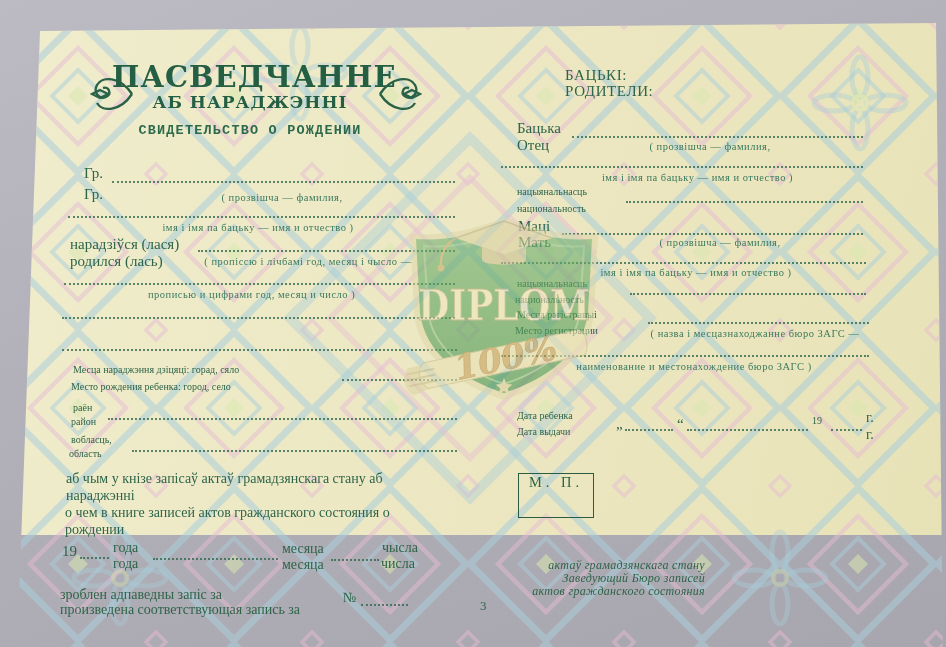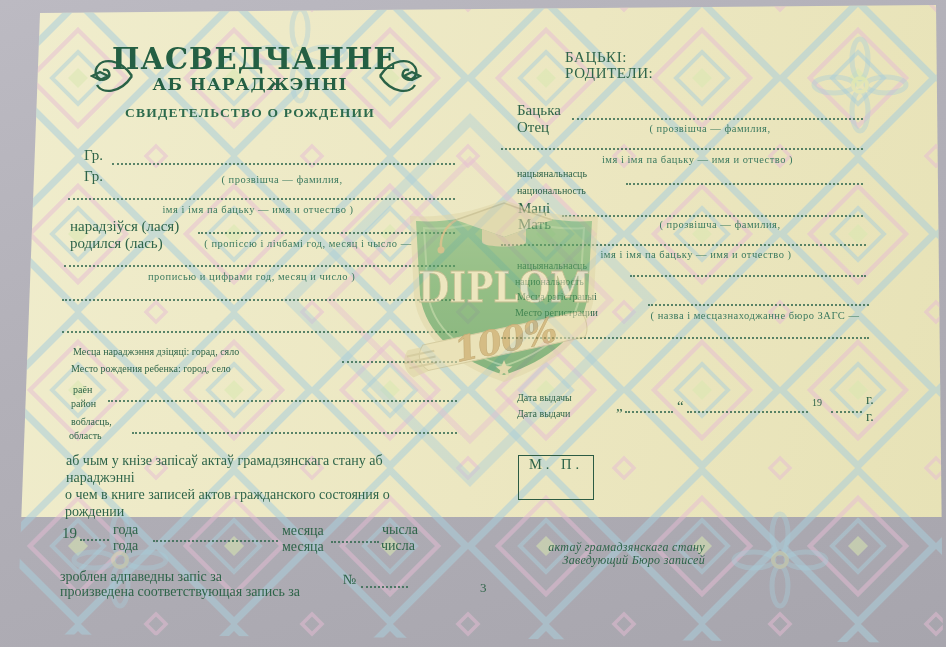--- a/index.html
+++ b/index.html
@@ -9,7 +9,7 @@
     font-family:"Liberation Serif",serif;
   }
   #paper{
-    position:absolute;left:0;top:0;width:946px;height:517px;
+    position:absolute;left:0;top:18px;width:946px;height:517px;
     clip-path:polygon(40px 13px,936px 5px,943px 643px,17px 634px);
     background:linear-gradient(105deg,#f0edcd 0%,#ece7c1 55%,#e7e2b6 100%);
   }

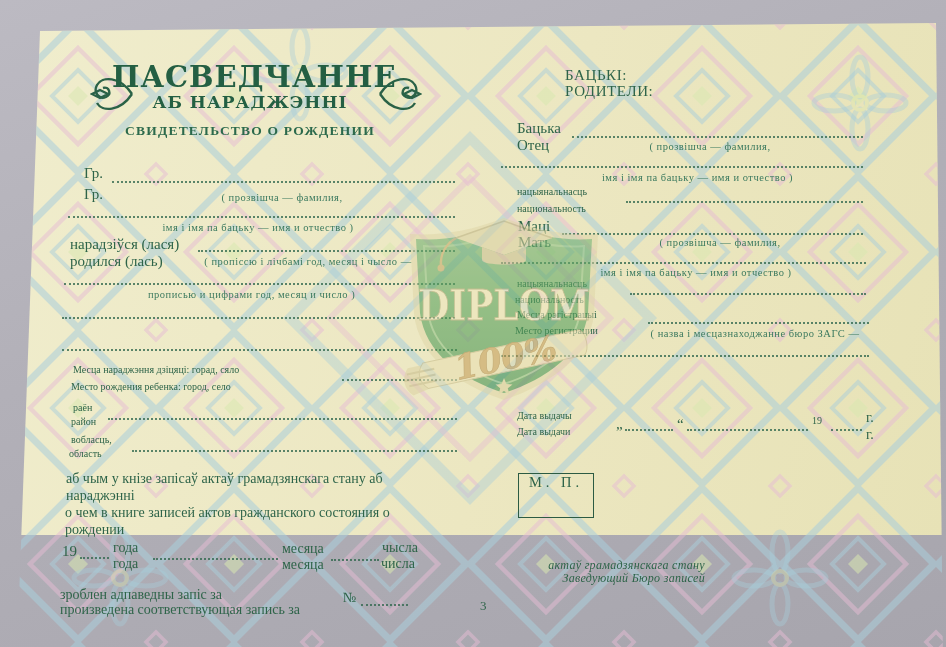--- a/index.html
+++ b/index.html
@@ -33,7 +33,7 @@
   #title2{top:74px;font-size:17px;}
   #subtitle{
     position:absolute;left:95px;top:105px;width:310px;text-align:center;
-    color:#2c6a4c;font-weight:bold;font-size:13.5px;letter-spacing:1.2px;white-space:nowrap;
+    color:#2c6a4c;font-weight:bold;font-size:13.5px;letter-spacing:1.2px;white-space:nowrap;font-family:Liberation Mono, monospace;
   }
   .flourish{position:absolute;width:46px;height:48px;}
   #seal-box{

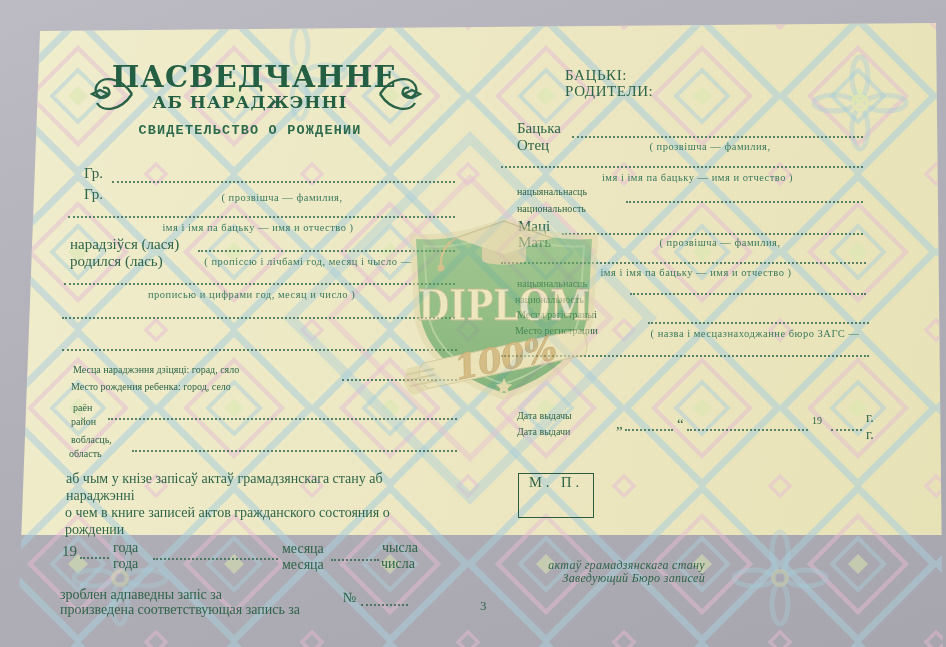--- a/index.html
+++ b/index.html
@@ -185,6 +185,7 @@
   <div class="hint" style="left:648px;top:311px;width:214px">( назва і месцазнаходжанне бюро ЗАГС —</div>
 
   <div class="dots" style="left:501px;top:337px;width:368px"></div>
+  <div class="hint" style="left:570px;top:344px;width:248px">наименование и местонахождение бюро ЗАГС )</div>
 
   <div class="lbl md" style="left:517px;top:393px">Дата выдачы</div>
   <div class="lbl md" style="left:517px;top:409px">Дата выдачи</div>

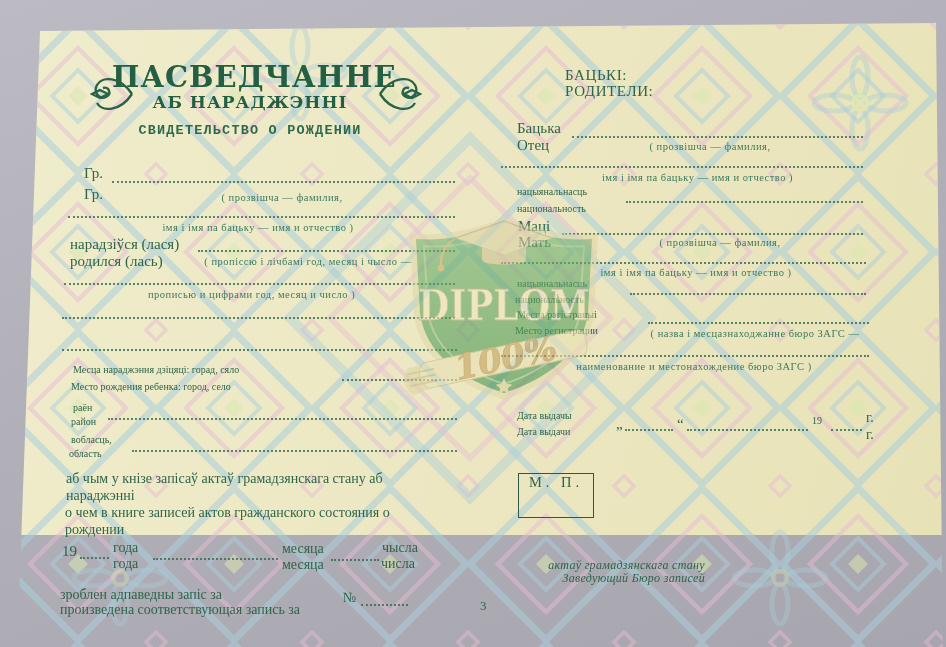--- a/index.html
+++ b/index.html
@@ -187,7 +187,7 @@
   <div class="dots" style="left:501px;top:337px;width:368px"></div>
   <div class="hint" style="left:570px;top:344px;width:248px">наименование и местонахождение бюро ЗАГС )</div>
 
-  <div class="lbl md" style="left:517px;top:393px">Дата выдачы</div>
+  <div class="lbl md" style="left:517px;top:393px">Дата ребенка</div>
   <div class="lbl md" style="left:517px;top:409px">Дата выдачи</div>
   <div class="q" style="left:616px;top:398px">„</div>
   <div class="dots" style="left:625px;top:411px;width:48px"></div>

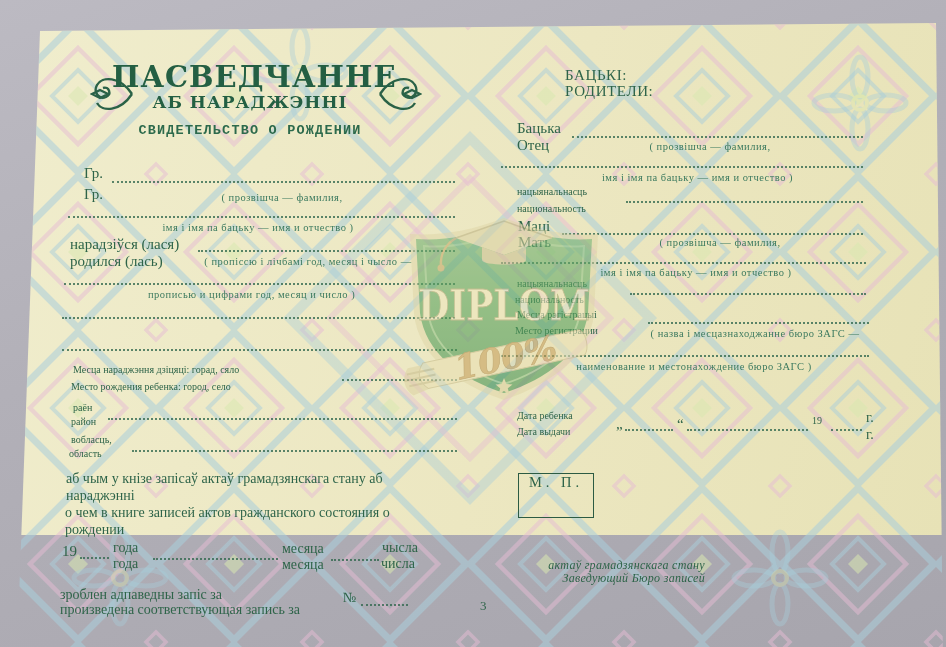--- a/index.html
+++ b/index.html
@@ -205,6 +205,7 @@
   <div id="signature">
     <div>актаў грамадзянскага стану</div>
     <div>Заведующий  Бюро  записей</div>
+    <div>актов гражданского состояния</div>
   </div>
 
   <svg id="watermark" width="220" height="200" viewBox="0 0 220 200">

